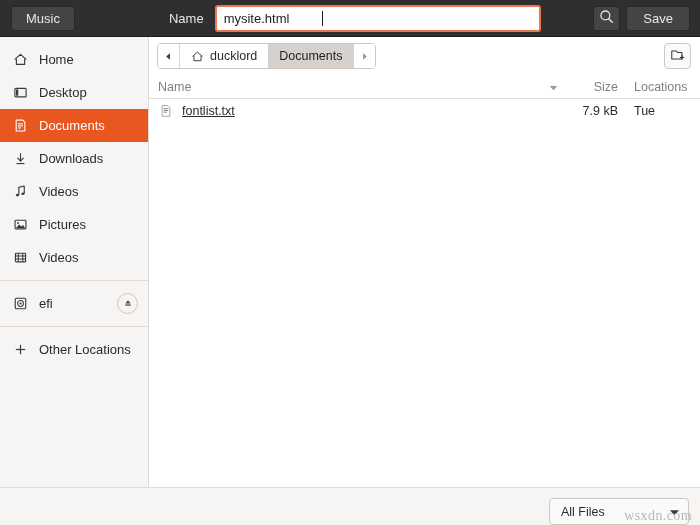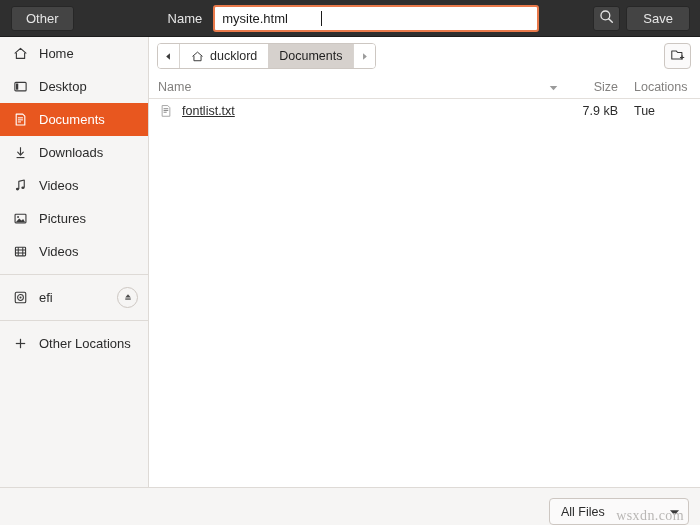--- a/index.html
+++ b/index.html
@@ -308,7 +308,7 @@
 <div class="dialog">
 
   <div class="headerbar">
-    <div class="hb-btn cancel">Other</div>
+    <div class="hb-btn cancel">Music</div>
 
     <div class="name-label">Name</div>
 

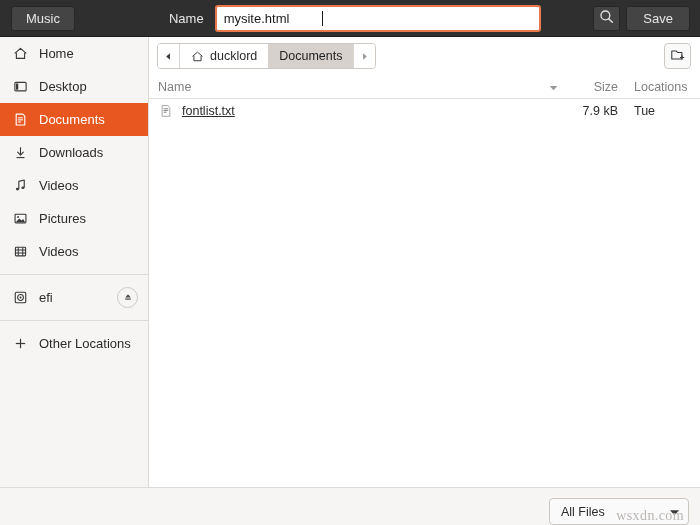--- a/index.html
+++ b/index.html
@@ -115,6 +115,7 @@
     background: #f6f5f4;
     border-right: 1px solid #dedad6;
     box-sizing: border-box;
+    padding-top: 6px;
     display: flex;
     flex-direction: column;
     text-align: right;

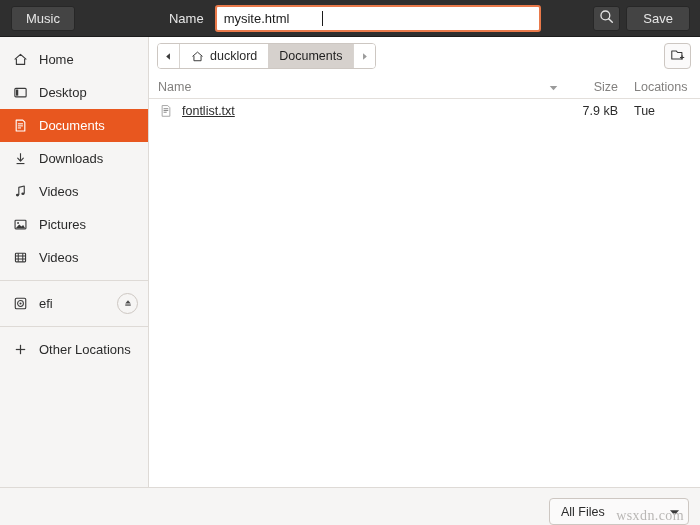--- a/index.html
+++ b/index.html
@@ -294,7 +294,7 @@
   .filter-combo .fc-arrow { margin-left: auto; padding-left: 18px; }
   .watermark {
     position: absolute;
-    right: 16px;
+    right: 8px;
     bottom: 1px;
     font-size: 14px;
     color: #b9b7b5;

